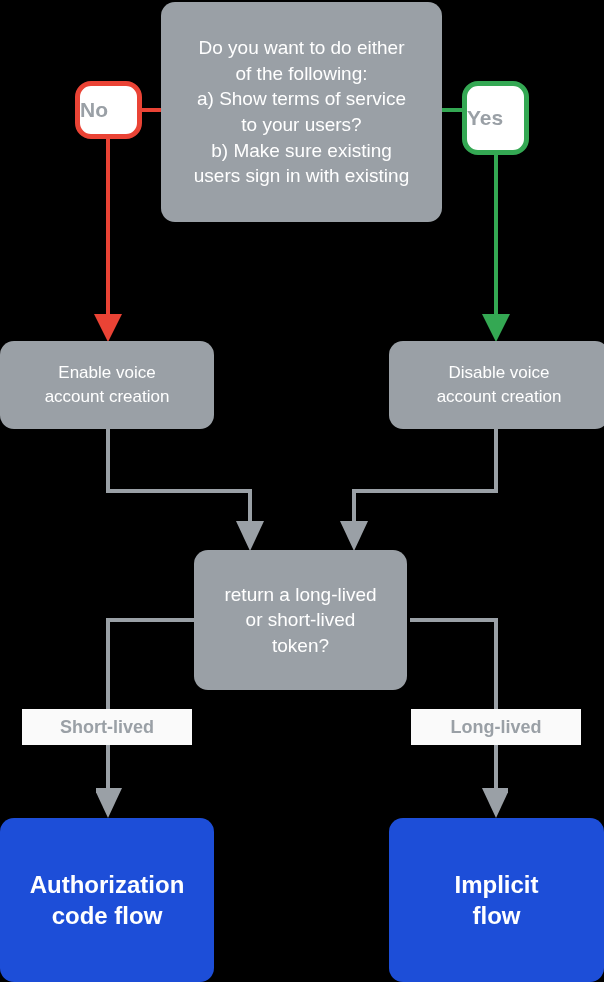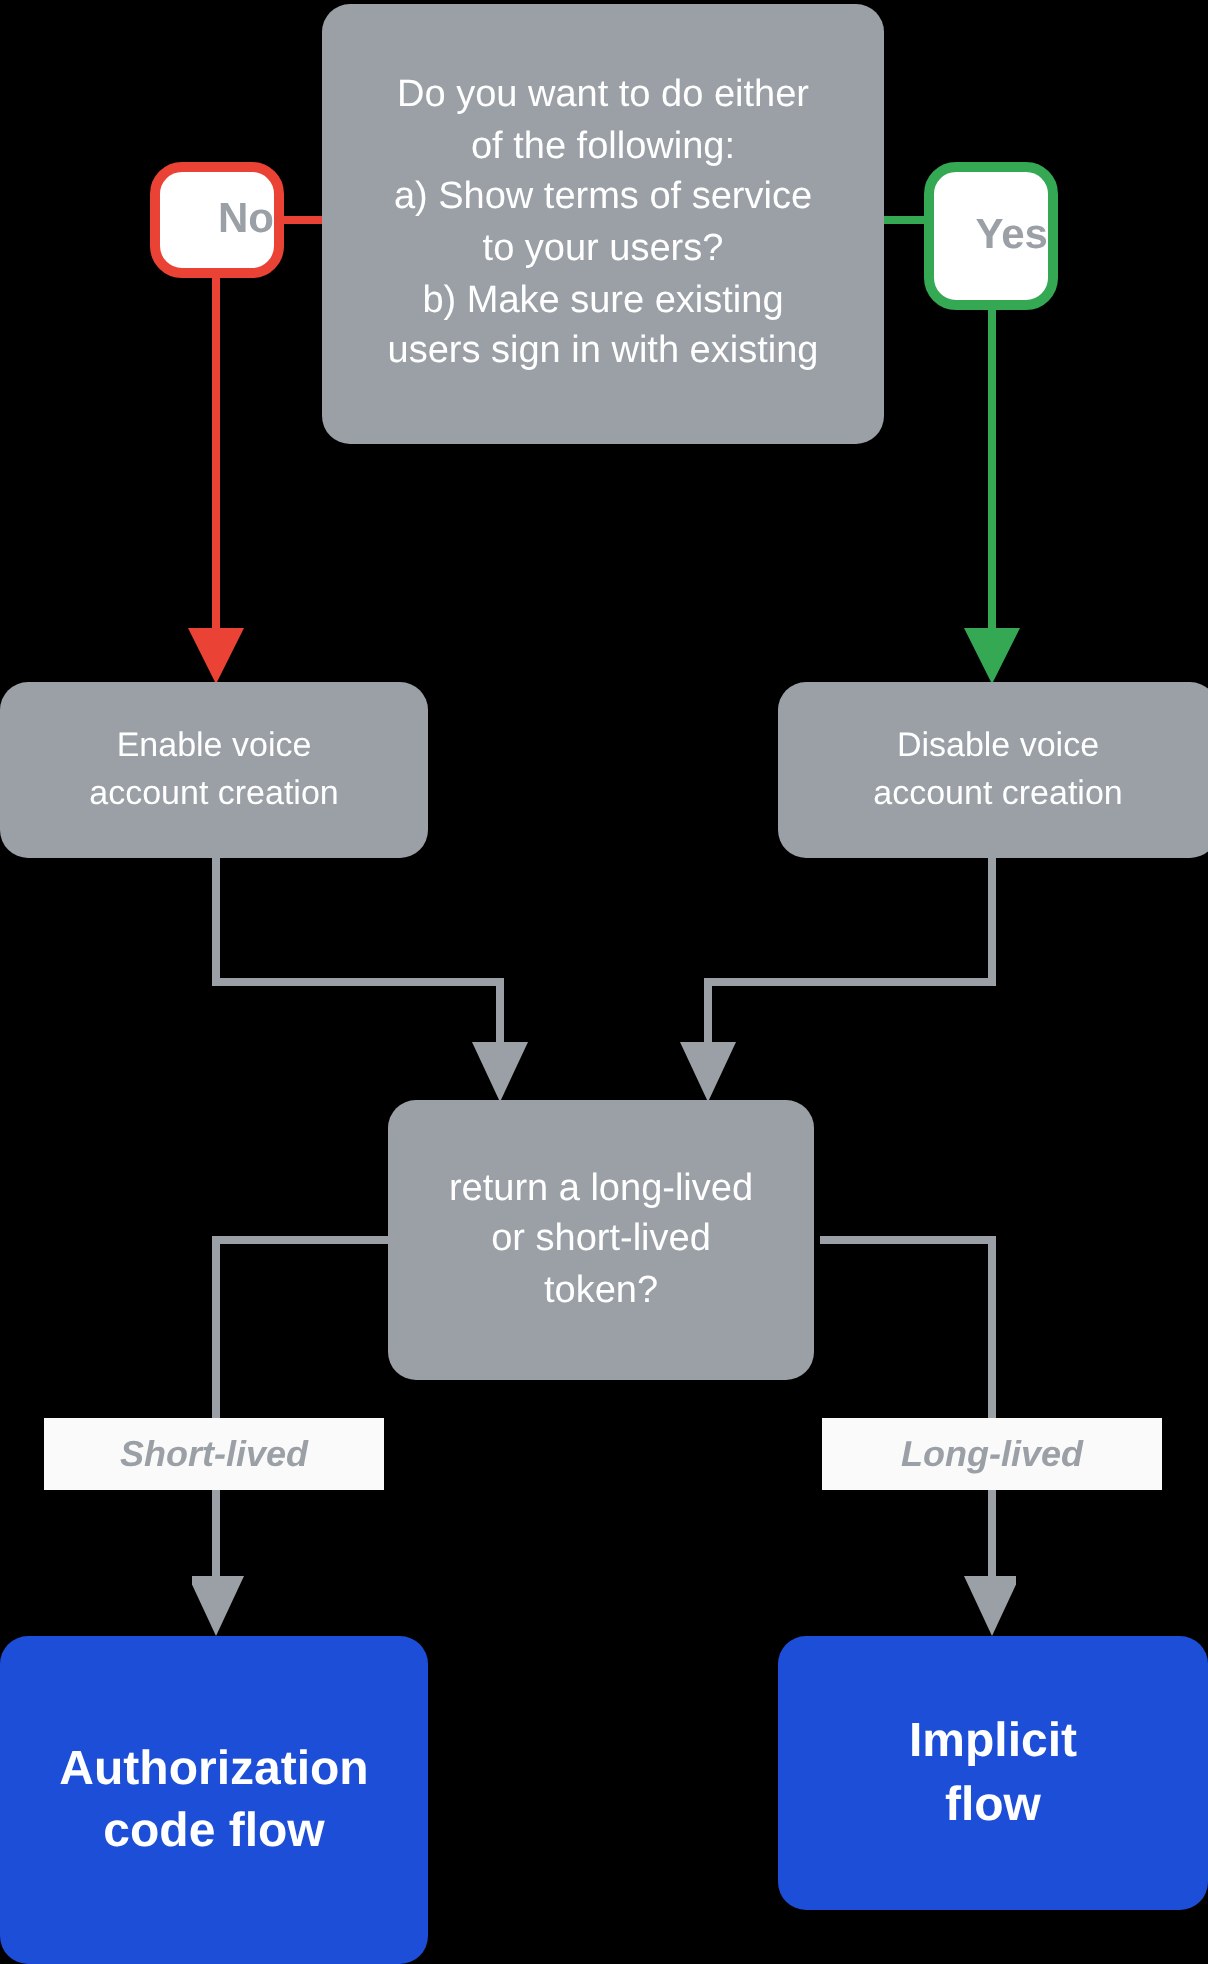--- a/index.html
+++ b/index.html
@@ -63,14 +63,13 @@
     box-sizing: border-box;
     display: flex;
     align-items: center;
-    justify-content: flex-end;
+    justify-content: flex-start;
     background: #ffffff;
     border-radius: 16px;
     font-size: 21px;
     font-weight: bold;
     color: #9aa0a6;
     z-index: 4;
-    padding-left: 48px;
   }
   .answer-no  { border: 5px solid #ea4335; }
   .answer-yes { border: 5px solid #34a853; }

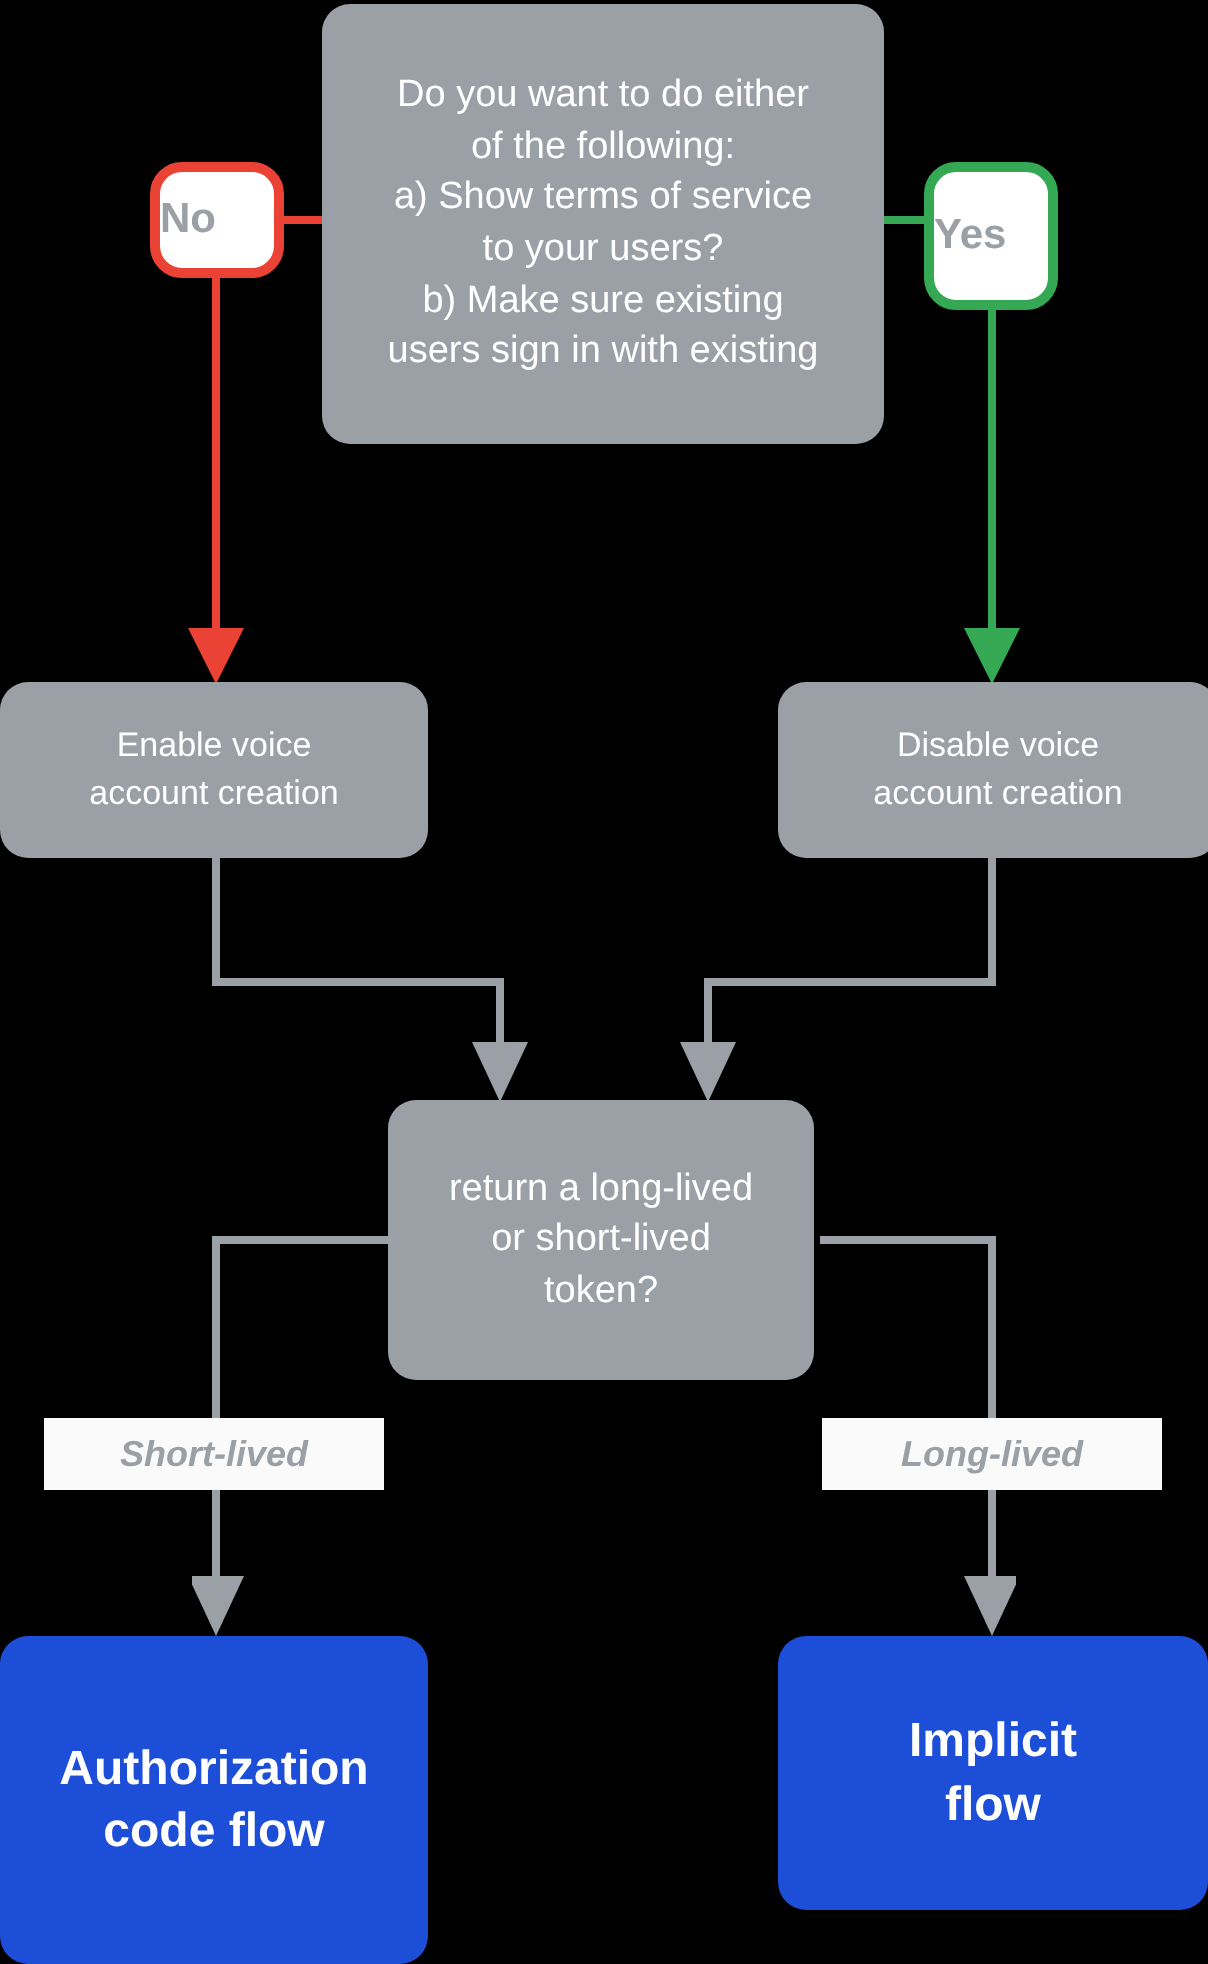--- a/index.html
+++ b/index.html
@@ -86,7 +86,6 @@
     font-size: 18px;
     font-weight: bold;
     z-index: 4;
-    font-style: italic;
   }
 
   

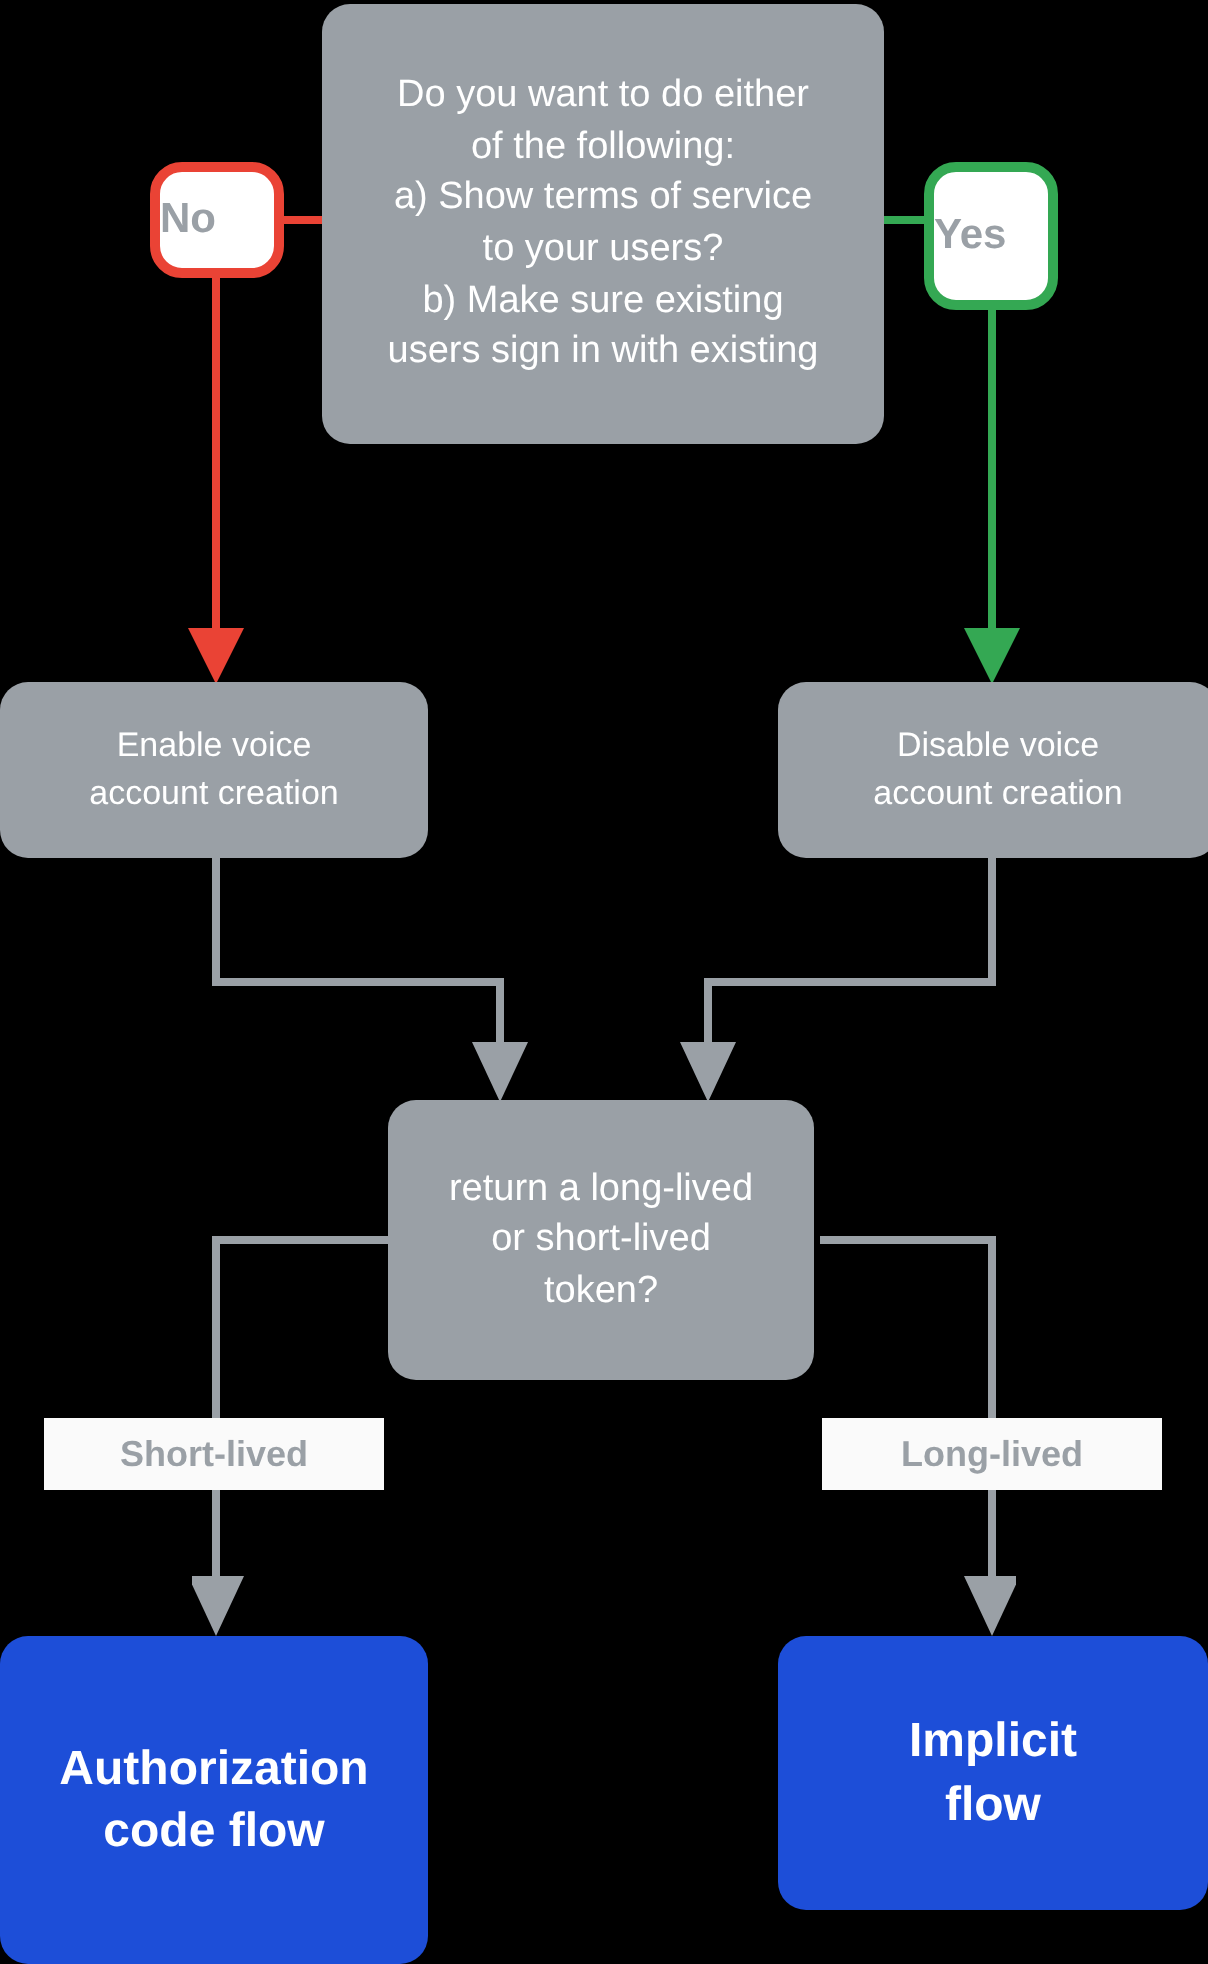--- a/index.html
+++ b/index.html
@@ -210,7 +210,7 @@
       </div>
   </div>
 
-  <div class="node terminal" style="left:389px; top:818px; width:215px; height:137px; z-index:3;">
+  <div class="node terminal" style="left:389px; top:818px; width:215px; height:164px; z-index:3;">
     <div>
         <div>Implicit</div>
         <div>flow</div>

